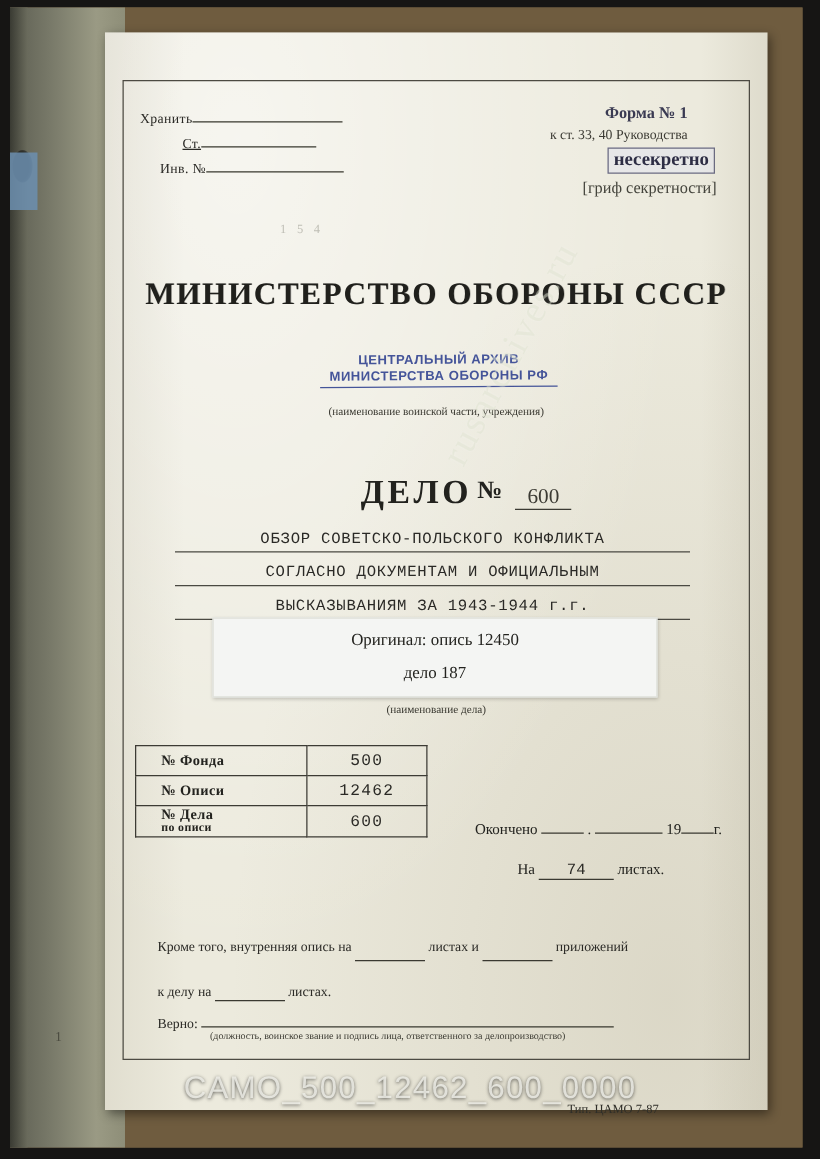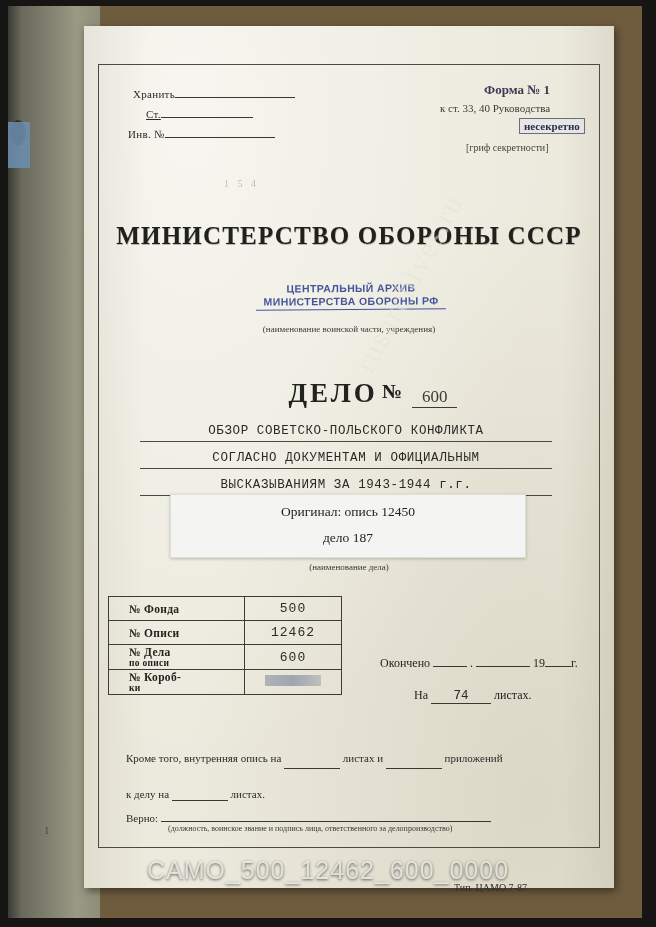--- a/index.html
+++ b/index.html
@@ -122,7 +122,7 @@
     height: 11px;
   }
   
-  #hdr-hranit { left: 49px; top: 60px; }
+  #hdr-hranit { left: 28px; top: 60px; }
   #hdr-st { left: 62px; top: 80px; text-decoration: underline; }
   #hdr-inv { left: 44px; top: 100px; }
 

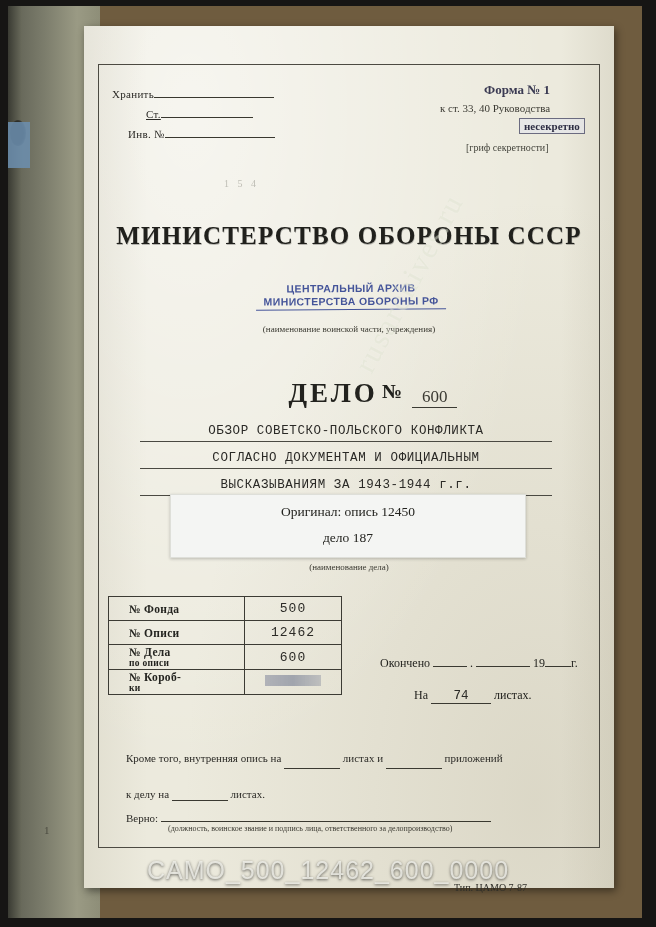--- a/index.html
+++ b/index.html
@@ -141,13 +141,12 @@
   }
   #hdr-nesekretno {
     left: 402px; top: 92px;
-    font-size: 11px;
+    font-size: 15px;
     font-weight: bold;
     color: #2d2d44;
     padding: 1px 4px;
     border: 1px solid #6b6b80;
     background: rgba(225,228,238,0.55);
-    margin-left: 33px;
   }
   #hdr-grif {
     left: 382px; top: 116px;

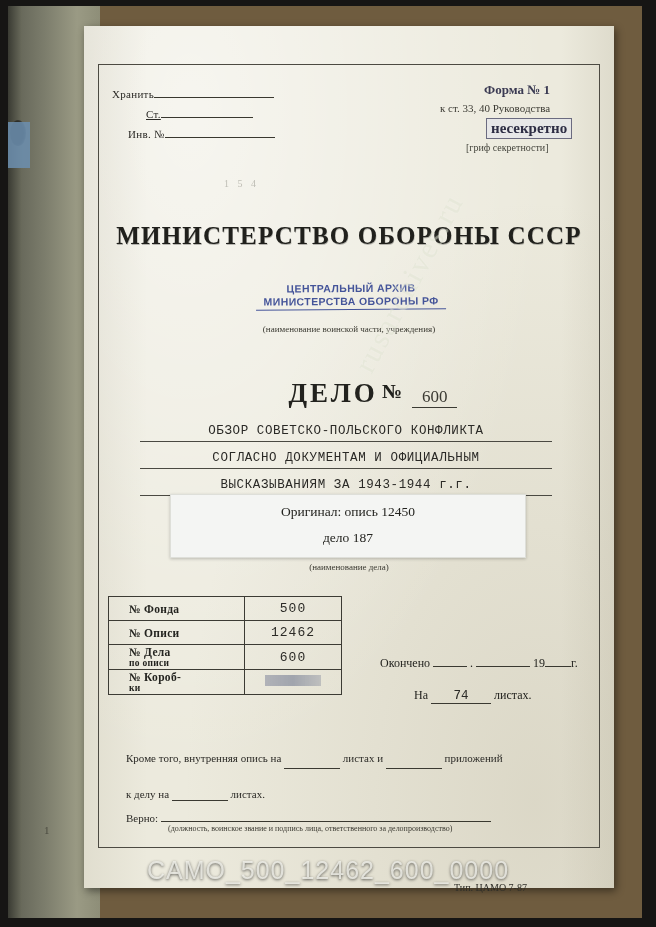--- a/index.html
+++ b/index.html
@@ -150,7 +150,7 @@
   }
   #hdr-grif {
     left: 382px; top: 116px;
-    font-size: 10px;
+    font-size: 13px;
     color: #44443c;
   }
 

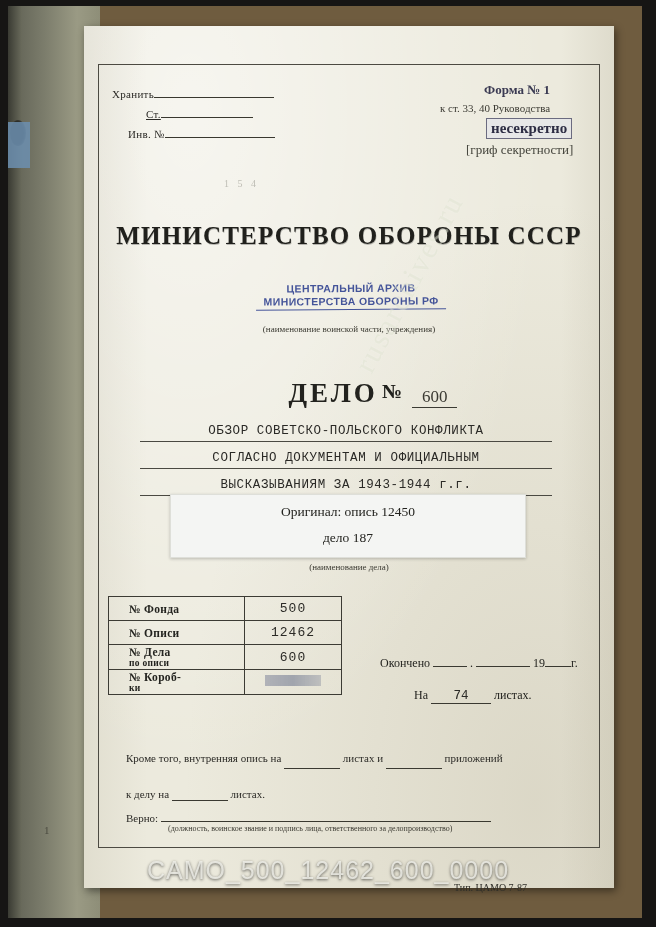--- a/index.html
+++ b/index.html
@@ -454,13 +454,6 @@
         </td>
         <td class="v">600</td>
       </tr>
-      <tr>
-        <td class="k">
-          <span>№ Короб-</span>
-          <span class="small">ки</span>
-        </td>
-        <td class="v"><span class="smudge"></span></td>
-      </tr>
     </tbody>
       </table>
 

